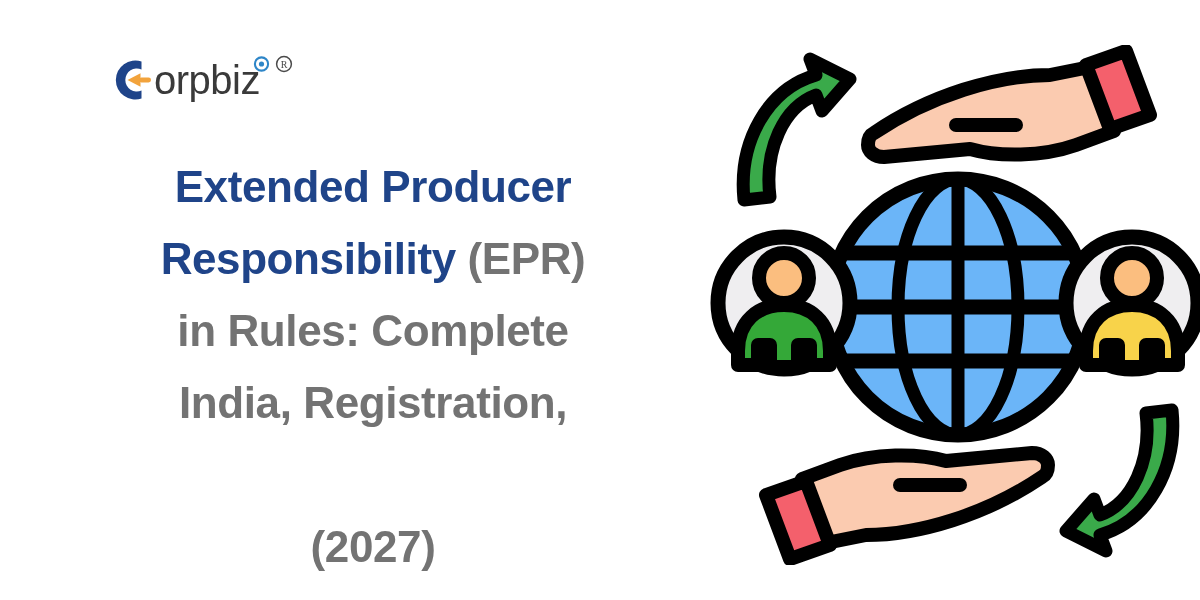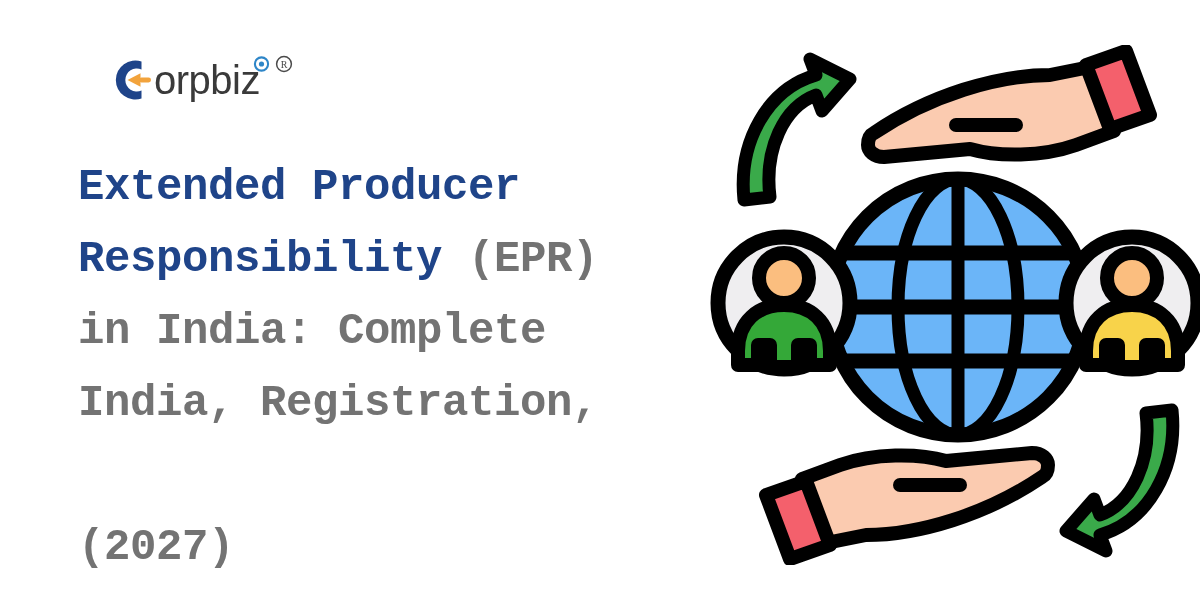--- a/index.html
+++ b/index.html
@@ -43,7 +43,8 @@
     left: 30px;
     top: 122px;
     width: 590px;
-    font-family: Liberation Mono, monospace;
+    text-align: center;
+    font-family: Liberation Sans, sans-serif;
     font-weight: bold;
     font-size: 44px;
     line-height: 72px;

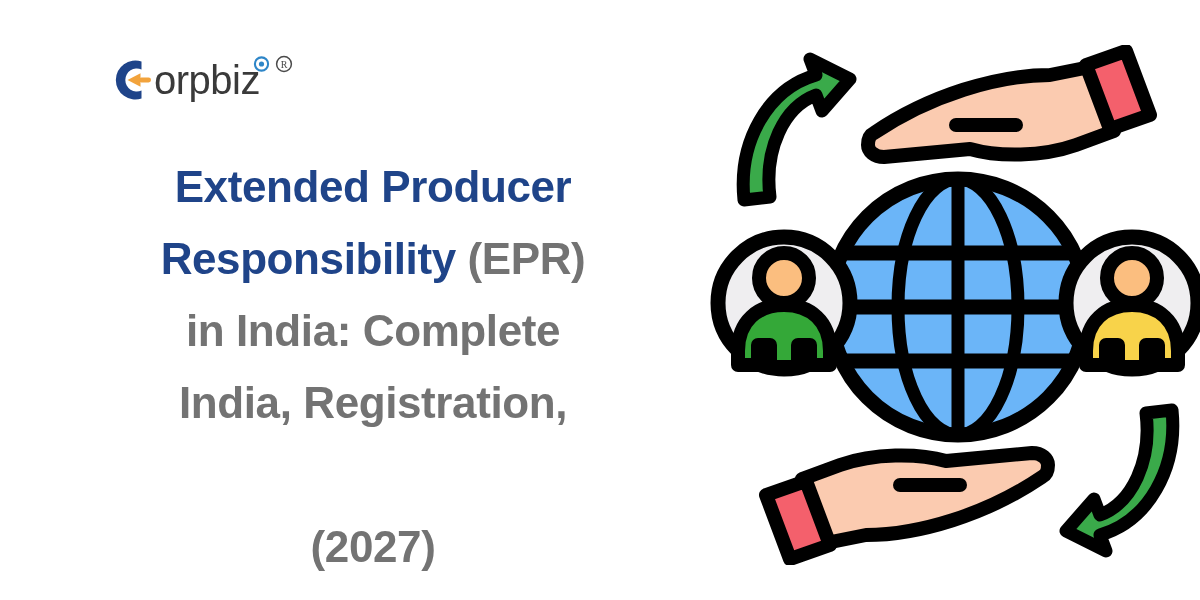--- a/index.html
+++ b/index.html
@@ -101,7 +101,7 @@
     <h1 id="headline">
       <span class="navy">Extended Producer</span><br>
       <span class="navy">Responsibility </span><span class="orange">(EPR)</span><br>
-      <span class="orange">in India: Complete</span><br>
+      <span class="orange">in Rules: Complete</span><br>
       <span class="orange">India, Registration,</span><br>
       <br>
       <span class="orange">(2027)</span>

